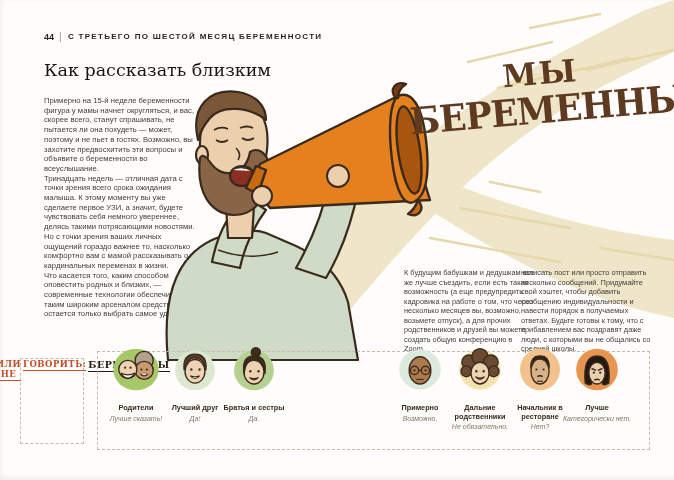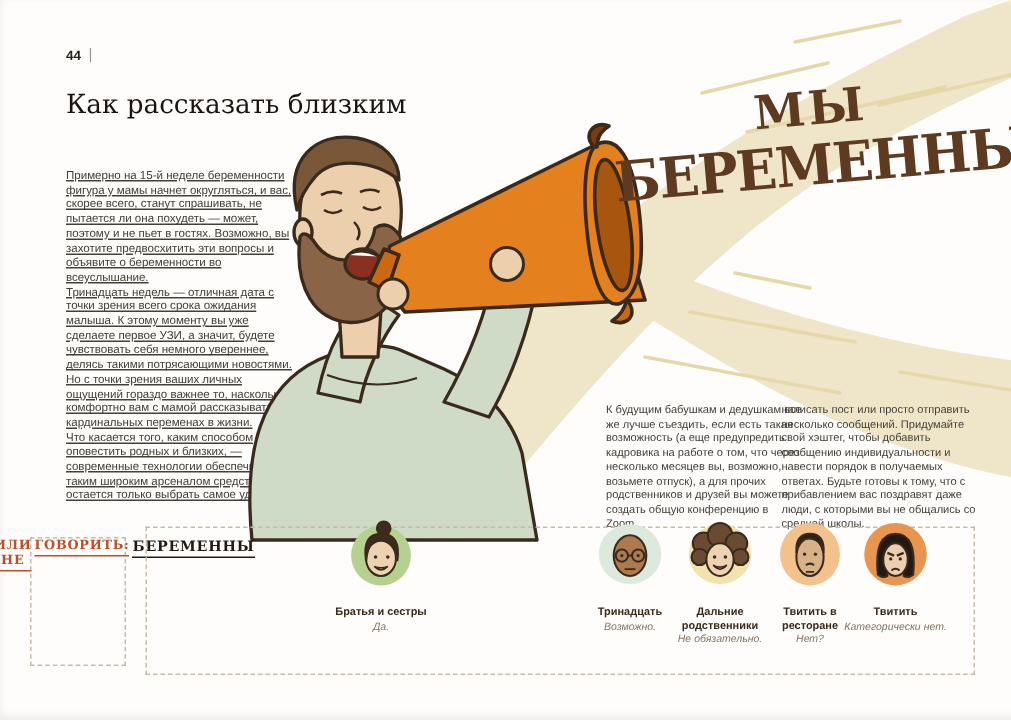--- a/index.html
+++ b/index.html
@@ -48,6 +48,7 @@
   <div class="hdr">
     <span class="num">44</span>
     <span class="sep">|</span>
+    <span>С ТРЕТЬЕГО ПО ШЕСТОЙ МЕСЯЦ БЕРЕМЕННОСТИ</span>
   </div>
 
   <div class="title">

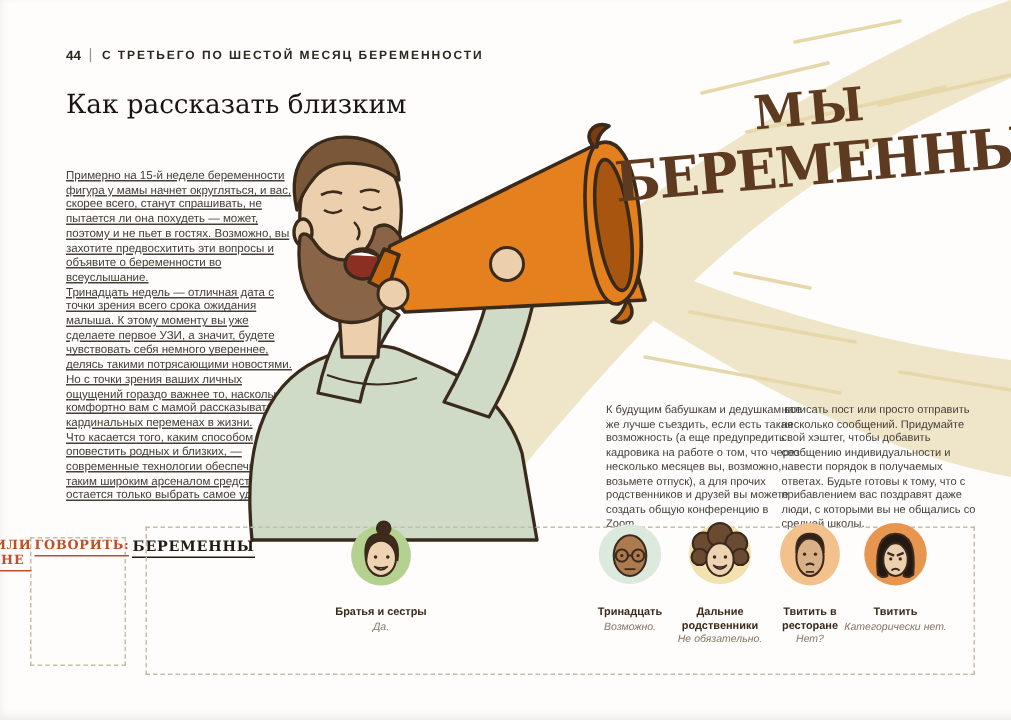--- a/index.html
+++ b/index.html
@@ -14,7 +14,7 @@
   .title{position:absolute;left:44px;top:60px;width:270px;
          font-family:"DejaVu Serif",serif;font-weight:normal;font-size:17.5px;line-height:21px;color:#191410;}
   
-  .bodycol{position:absolute;left:44px;top:112px;width:153px;font-size:7.7px;line-height:9.7px;color:#44403a;text-decoration:underline;}
+  .bodycol{position:absolute;left:44px;top:96px;width:153px;font-size:7.7px;line-height:9.7px;color:#44403a;}
   .bodycol p{margin:0;}
   
   .tweet-title{position:absolute;left:385px;top:243px;font-family:"DejaVu Serif",serif;

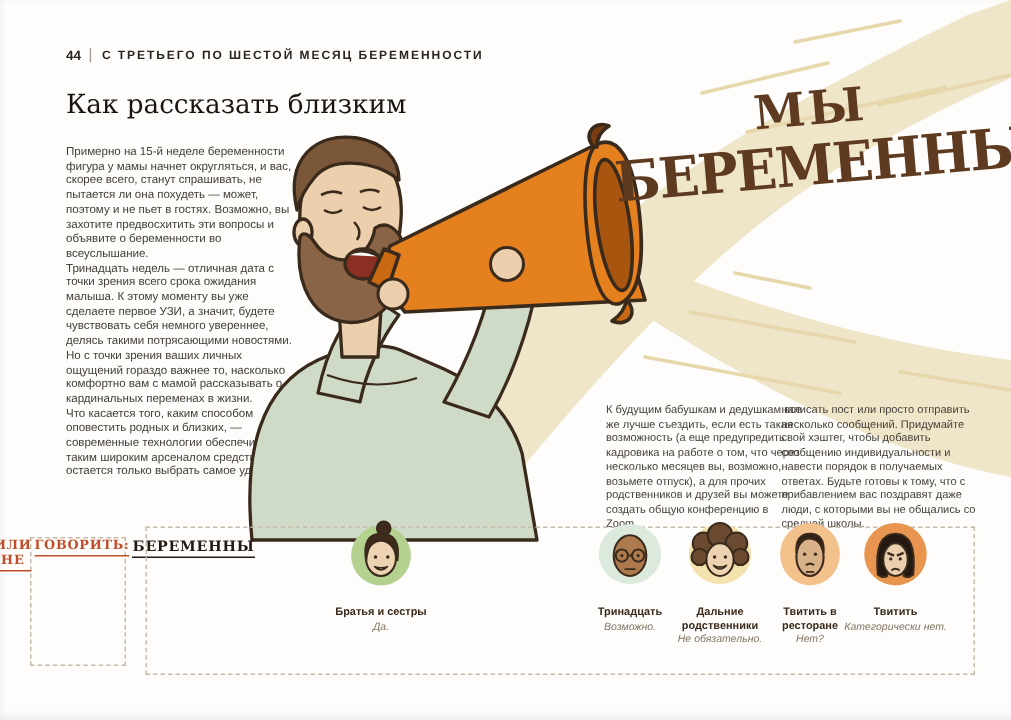--- a/index.html
+++ b/index.html
@@ -139,6 +139,24 @@
 
   <div class="strip">
 
+    <div class="acell" style="left:3px">
+      <svg width="56" height="58" viewBox="0 0 56 64">
+        <ellipse cx="28" cy="27" rx="25" ry="23" fill="#a6c868"></ellipse>
+        <g stroke="#3a2a1c" stroke-width="1.5">
+          <circle cx="37" cy="17" r="10" fill="#b3a28c"></circle>
+          <circle cx="37" cy="28" r="10" fill="#c89a72"></circle>
+          <circle cx="40" cy="27" r="1.2" fill="#3a2a1c" stroke="none"></circle>
+          <circle cx="34" cy="27" r="1.2" fill="#3a2a1c" stroke="none"></circle>
+          <path d="M33 32 q4 4 8 0" fill="#fff" stroke-width="1.2"></path>
+          <circle cx="19" cy="27" r="10" fill="#eed3b3"></circle>
+          <path d="M11 31 q8 11 16 0 q-8 4 -16 0z" fill="#fff" stroke-width="1.2"></path>
+          <circle cx="16" cy="25" r="1.2" fill="#3a2a1c" stroke="none"></circle>
+          <circle cx="22" cy="25" r="1.2" fill="#3a2a1c" stroke="none"></circle>
+        </g>
+      </svg>
+      <div class="aname">Родители</div>
+      <div class="aans">Лучше сказать!</div>
+    </div>
 
 
     <div class="acell" style="left:121px">

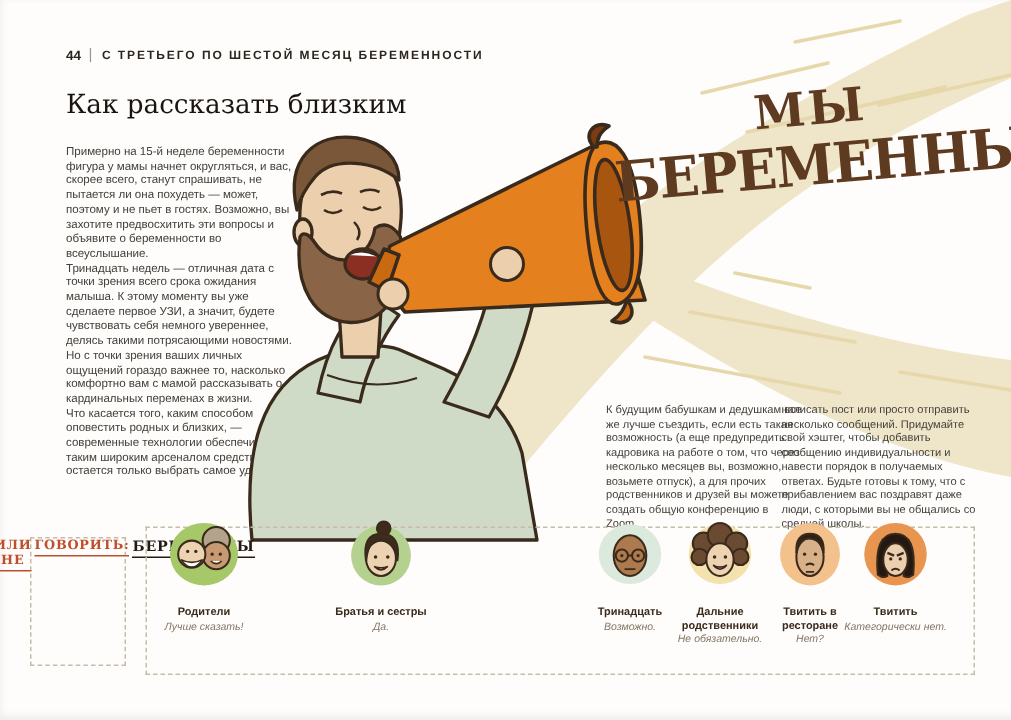--- a/index.html
+++ b/index.html
@@ -158,6 +158,20 @@
       <div class="aans">Лучше сказать!</div>
     </div>
 
+    <div class="acell" style="left:62px">
+      <svg width="56" height="58" viewBox="0 0 56 64">
+        <ellipse cx="28" cy="28" rx="22" ry="22" fill="#dde8d0"></ellipse>
+        <g stroke="#3a2a1c" stroke-width="1.5">
+          <ellipse cx="28" cy="29" rx="11" ry="13" fill="#eed3b3"></ellipse>
+          <path d="M16 28 q-2 -18 12 -18 q14 0 12 18 q-2 -10 -6 -12 q-8 -4 -13 1 q-4 4 -5 11z" fill="#5a3c28"></path>
+          <circle cx="24" cy="27" r="1.3" fill="#3a2a1c" stroke="none"></circle>
+          <circle cx="33" cy="27" r="1.3" fill="#3a2a1c" stroke="none"></circle>
+          <path d="M23 34 q5 6 10 0 q-5 2 -10 0z" fill="#fff" stroke-width="1.2"></path>
+        </g>
+      </svg>
+      <div class="aname">Лучший друг</div>
+      <div class="aans">Да!</div>
+    </div>
 
     <div class="acell" style="left:121px">
       <svg width="56" height="58" viewBox="0 0 56 64">

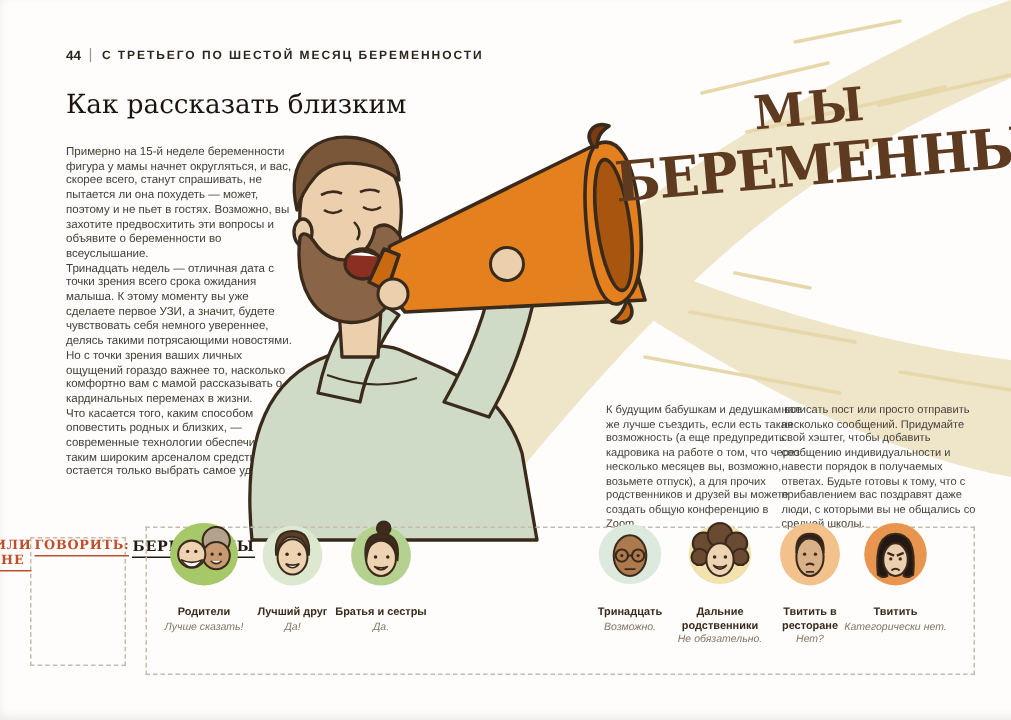--- a/index.html
+++ b/index.html
@@ -202,7 +202,7 @@
           <path d="M24 38 l8 0" fill="none" stroke-width="1.3"></path>
         </g>
       </svg>
-      <div class="aname">Тринадцать</div>
+      <div class="aname">Примерно</div>
       <div class="aans">Возможно.</div>
     </div>
 

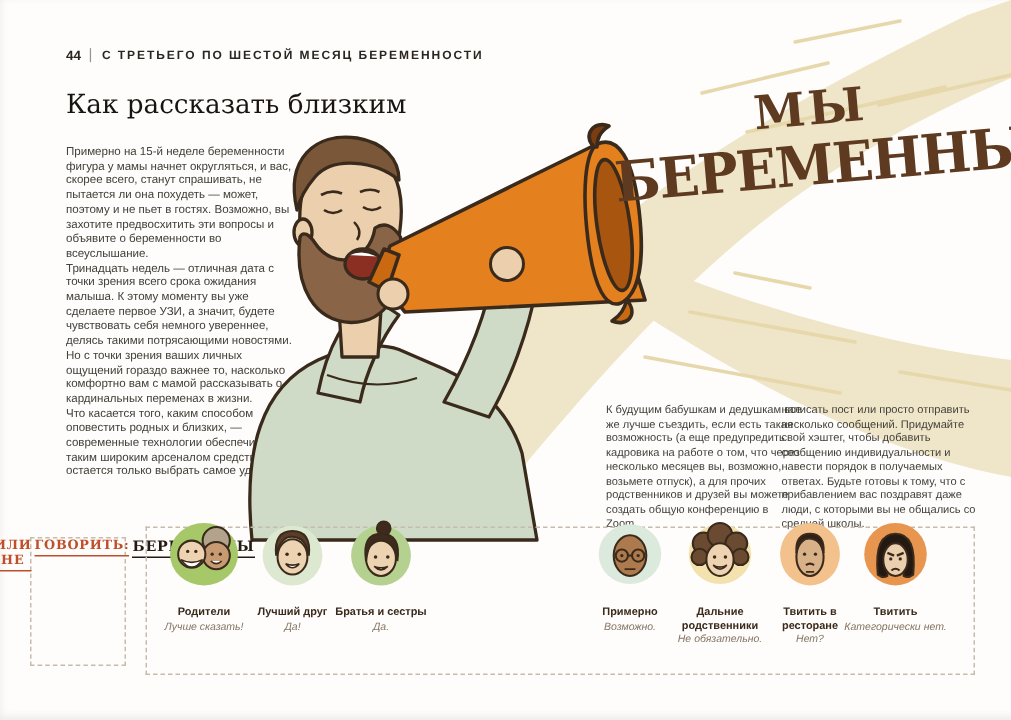--- a/index.html
+++ b/index.html
@@ -237,7 +237,7 @@
           <path d="M25 40 l6 0" fill="none" stroke-width="1.3"></path>
         </g>
       </svg>
-      <div class="aname">Твитить в ресторане</div>
+      <div class="aname">Начальник в ресторане</div>
       <div class="aans">Нет?</div>
     </div>
 

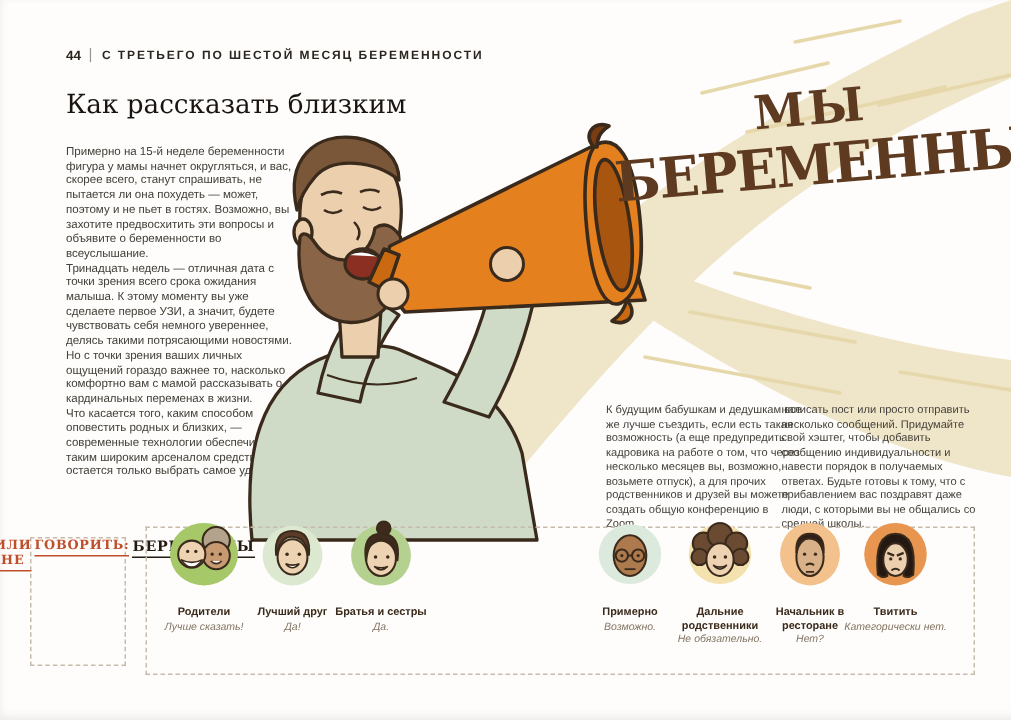--- a/index.html
+++ b/index.html
@@ -254,7 +254,7 @@
           <path d="M25 39 q3 -2.5 6 0" fill="none" stroke-width="1.5"></path>
         </g>
       </svg>
-      <div class="aname">Твитить</div>
+      <div class="aname">Лучше</div>
       <div class="aans">Категорически нет.</div>
     </div>
 

